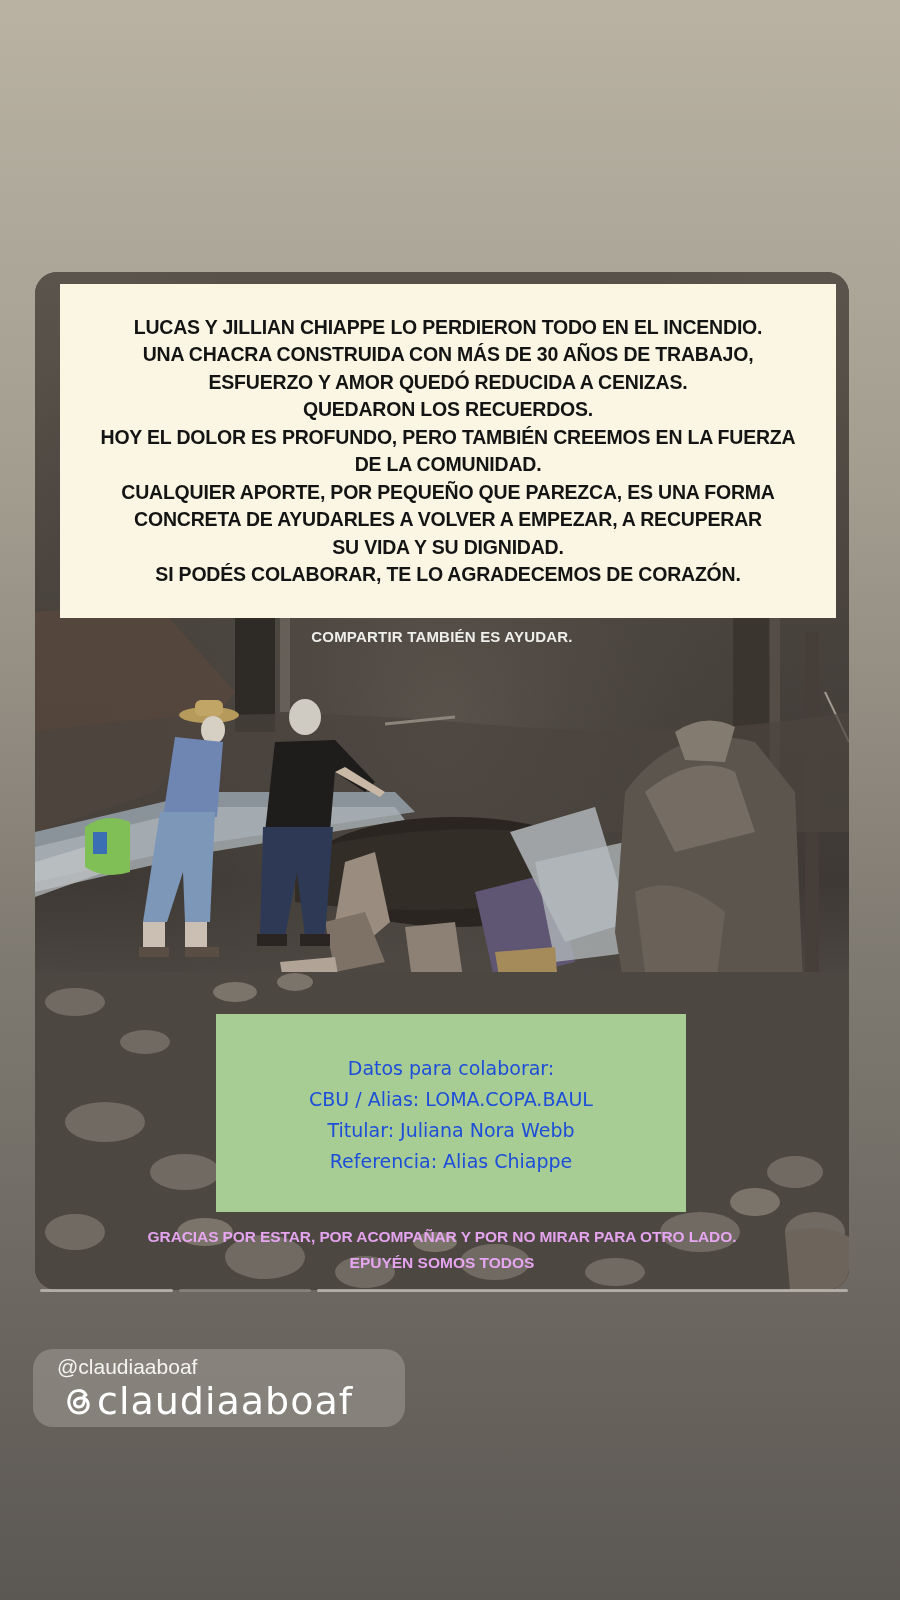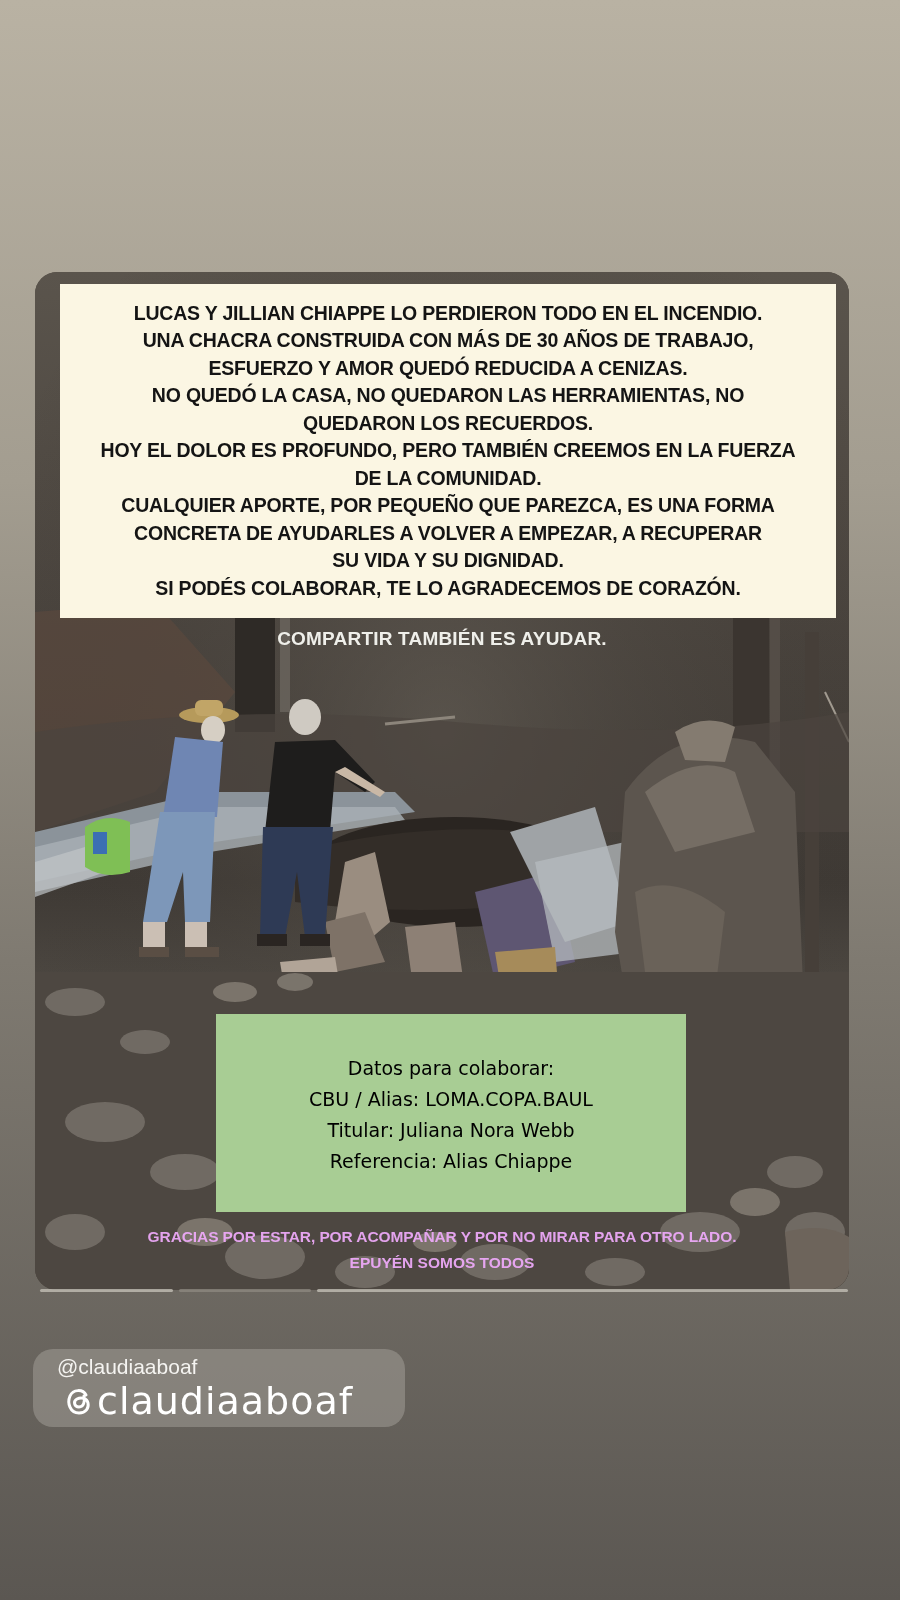--- a/index.html
+++ b/index.html
@@ -227,7 +227,6 @@
     <div class="line">LUCAS Y JILLIAN CHIAPPE LO PERDIERON TODO EN EL INCENDIO.</div>
     <div class="line">UNA CHACRA CONSTRUIDA CON MÁS DE 30 AÑOS DE TRABAJO,</div>
     <div class="line">ESFUERZO Y AMOR QUEDÓ REDUCIDA A CENIZAS.</div>
-    <div class="line">NO QUEDÓ LA CASA, NO QUEDARON LAS HERRAMIENTAS, NO</div>
     <div class="line">QUEDARON LOS RECUERDOS.</div>
     <div class="line">HOY EL DOLOR ES PROFUNDO, PERO TAMBIÉN CREEMOS EN LA FUERZA</div>
     <div class="line">DE LA COMUNIDAD.</div>

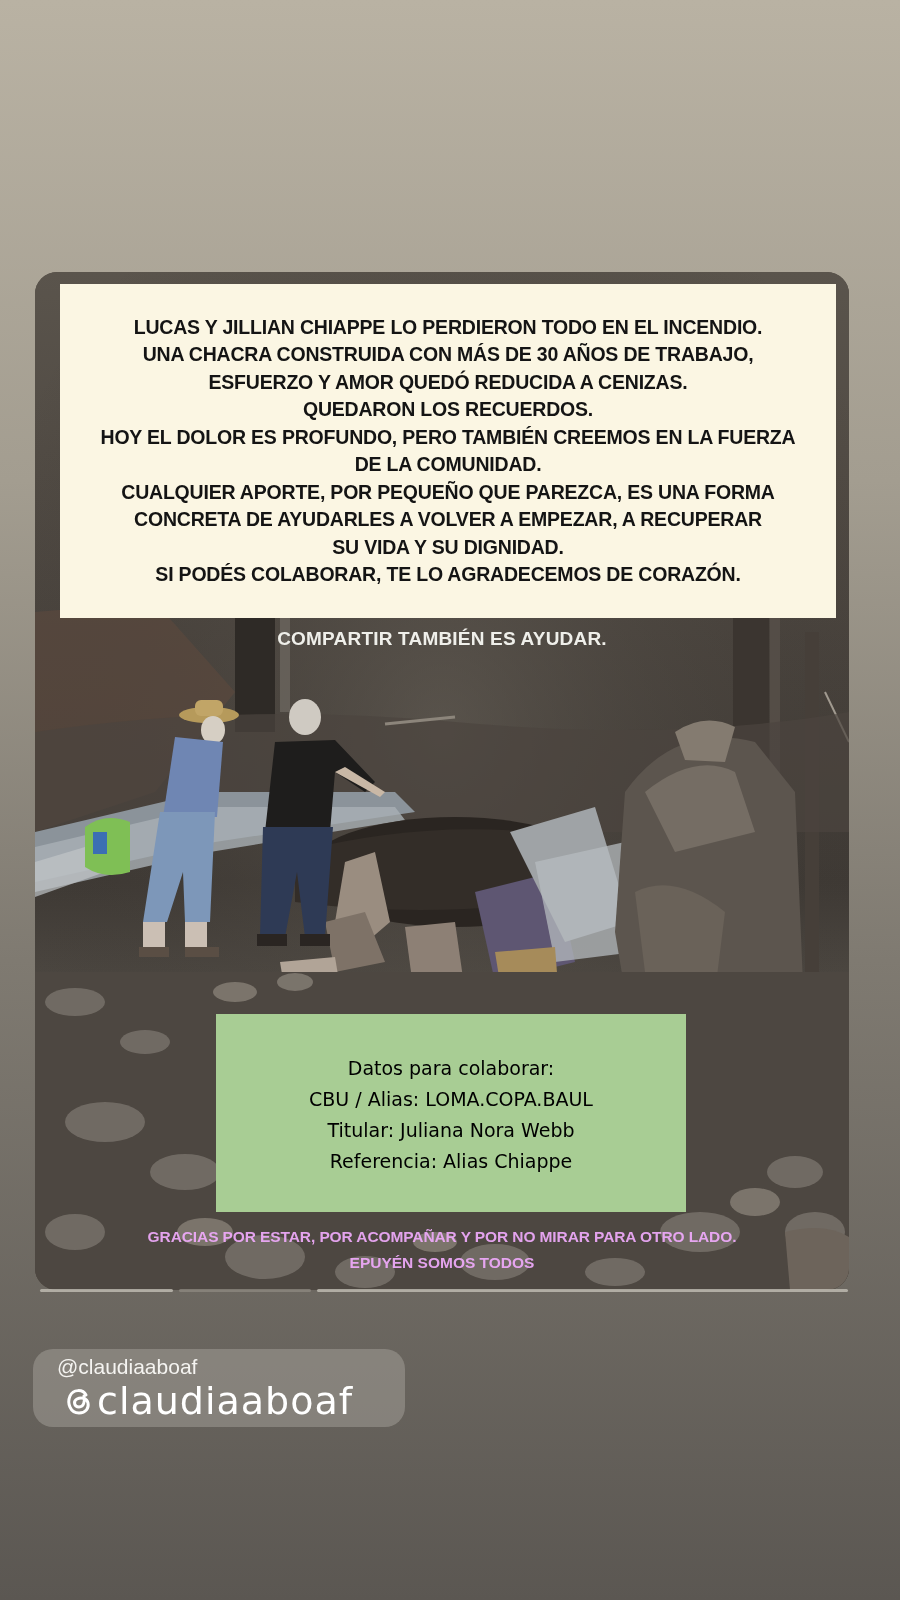--- a/index.html
+++ b/index.html
@@ -45,7 +45,7 @@
       left: 0; right: 0; top: 356px;
       text-align: center;
       font-weight: bold;
-      font-size: 19px;
+      font-size: 15px;
       color: #efefea;
       letter-spacing: 0.2px;
     }

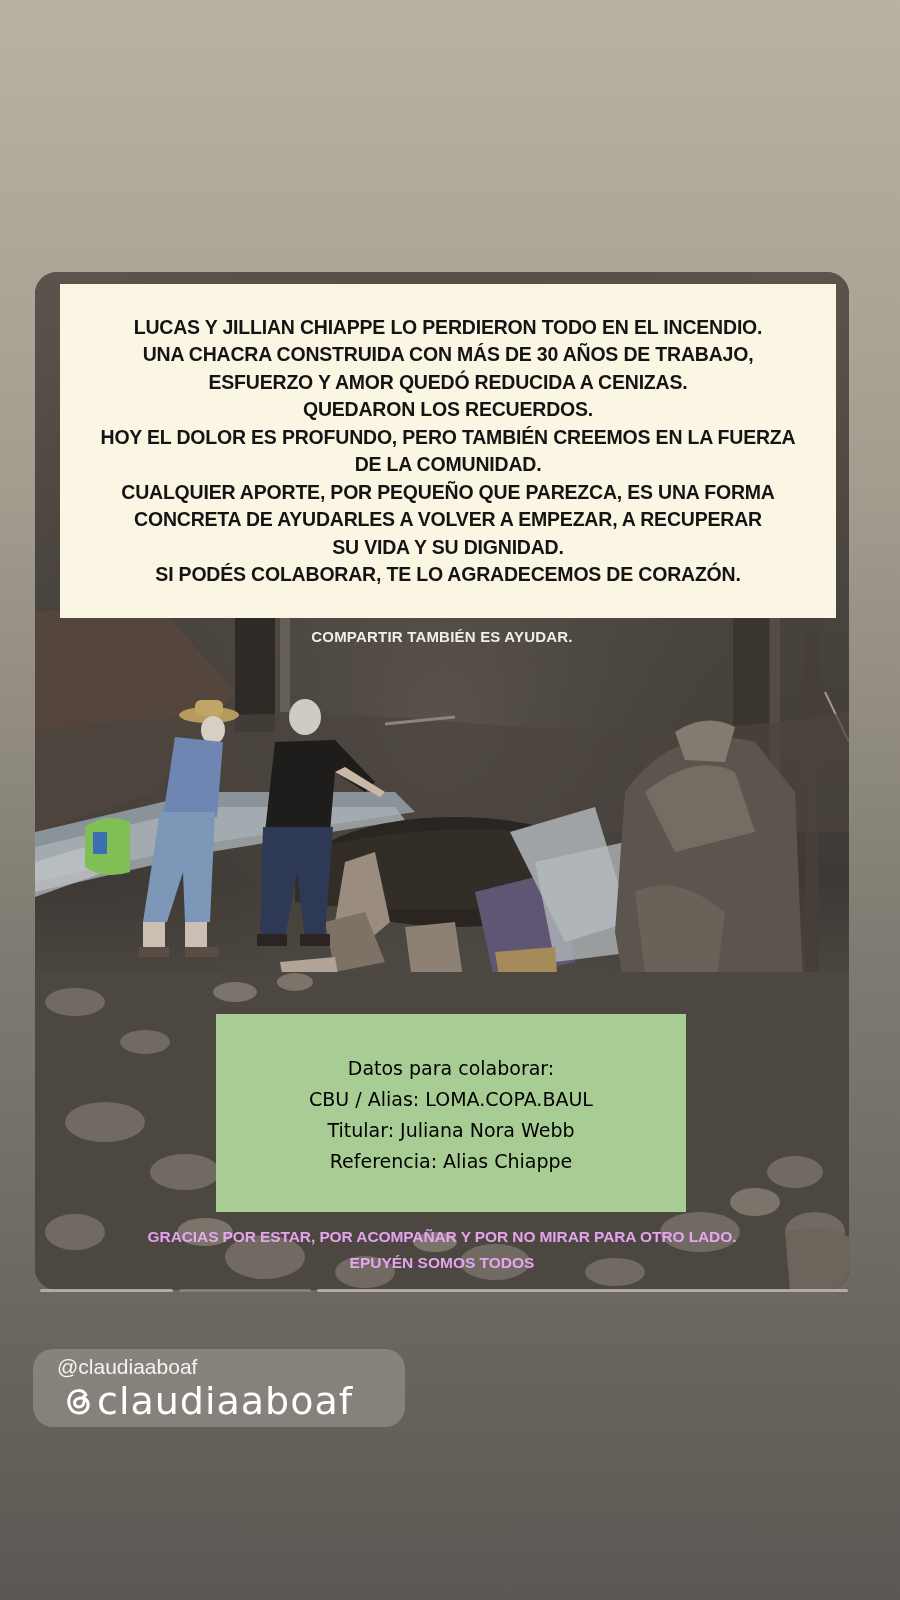--- a/index.html
+++ b/index.html
@@ -62,7 +62,7 @@
       font-family: "DejaVu Sans", sans-serif;
       font-size: 19px;
       line-height: 31px;
-      color: #000000;
+      color: #1d4ed8;
       text-align: center;
       white-space: nowrap;
     }

